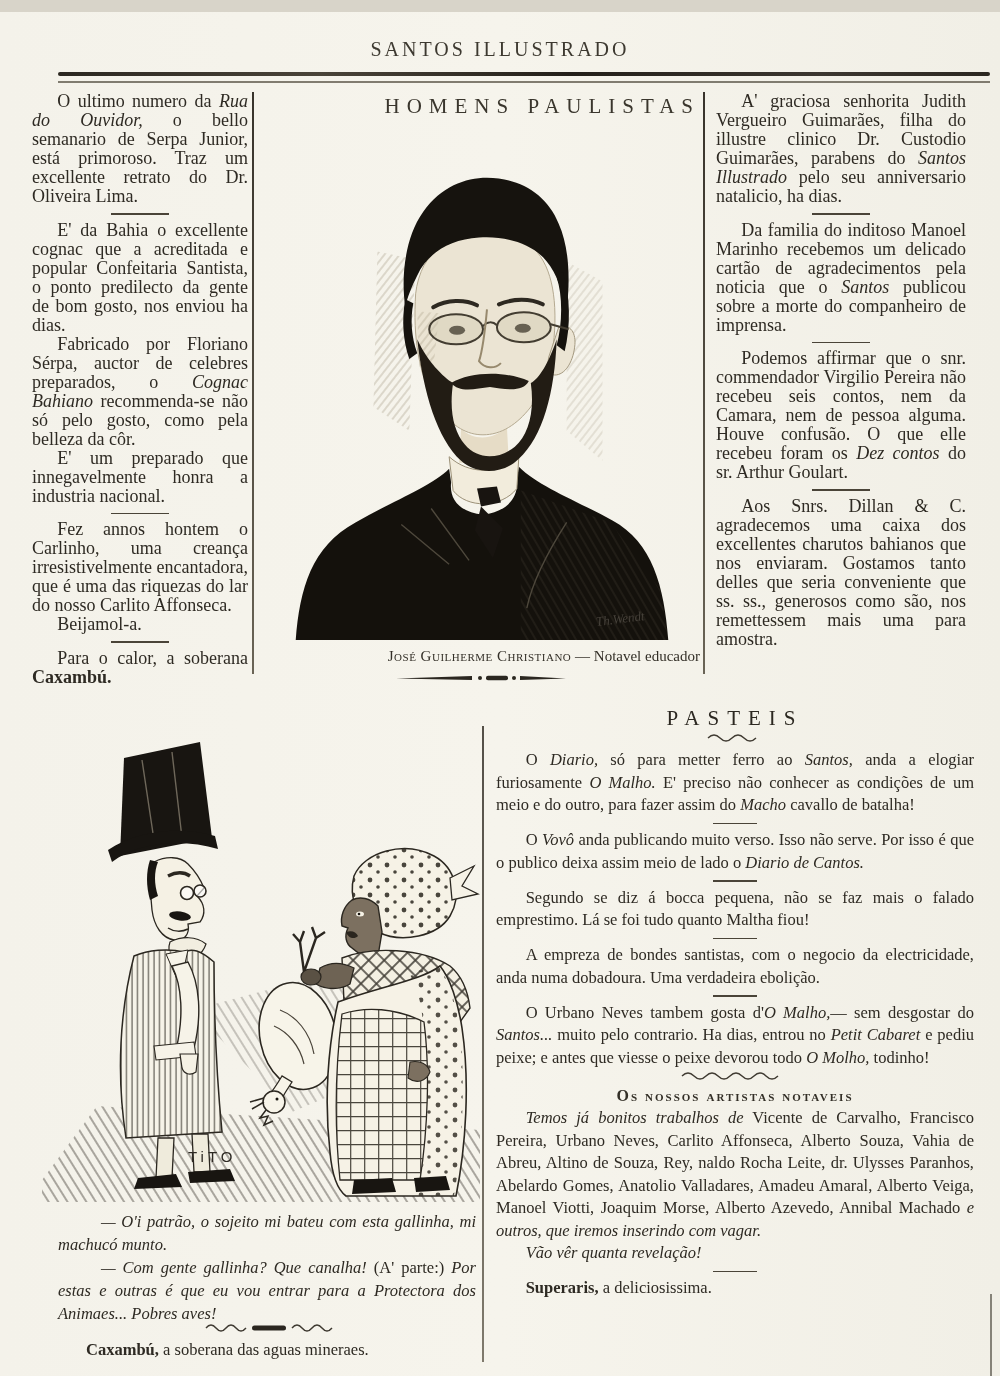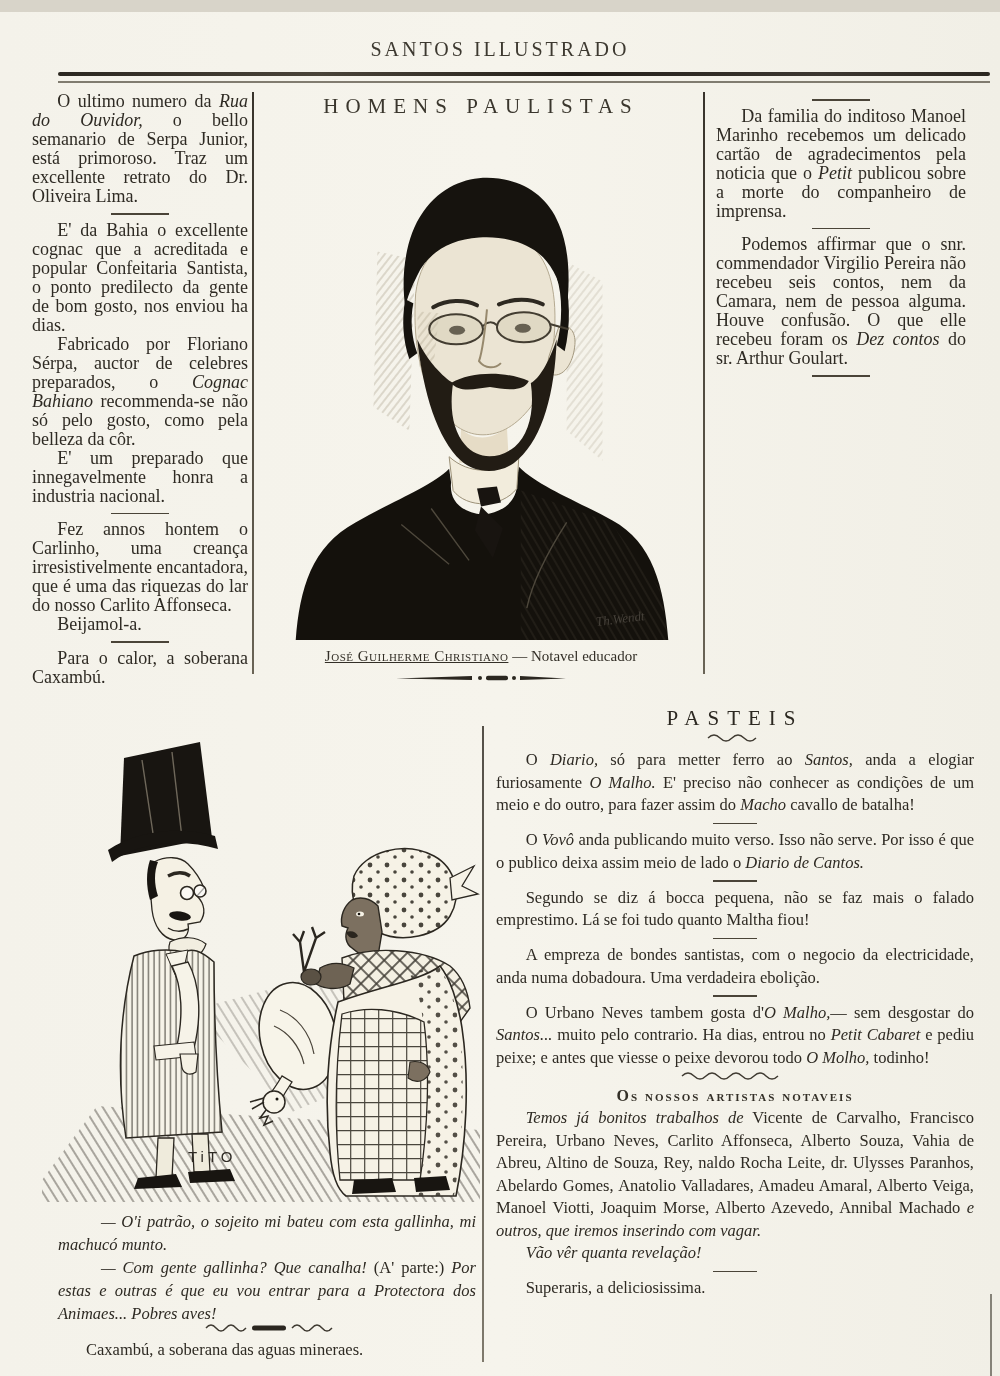--- a/index.html
+++ b/index.html
@@ -19,7 +19,7 @@
   .col{position:absolute;top:80px;}
   .col-left{left:32px;width:216px;}
   .col-right{left:716px;width:250px;}
-  .col-center{left:262px;width:438px;text-align:center;}
+  .col-center{left:262px;width:438px;text-align:right;}
   .vrule{position:absolute;width:2px;background:linear-gradient(#38332b,#6a6456);}
   .vr1{left:252px;top:80px;height:582px;}
   .vr2{left:703px;top:80px;height:582px;}

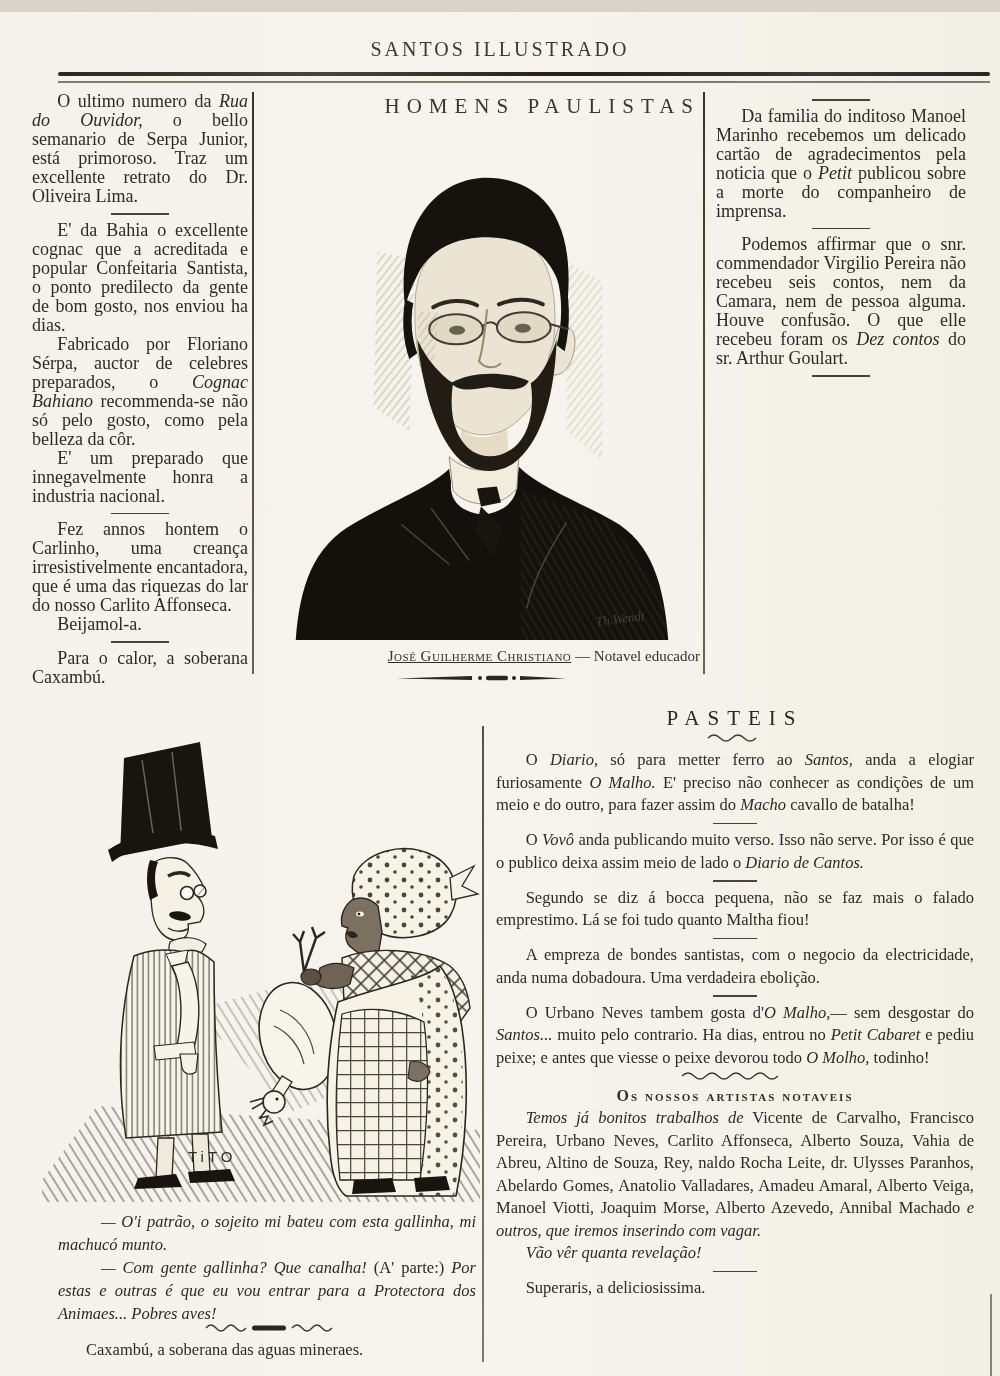--- a/index.html
+++ b/index.html
@@ -142,6 +142,7 @@
   </div>
 
   <div class="col col-right">
+    <p class="jp"><span>A' graciosa senhorita Judith Vergueiro Guimarães, filha do illustre clinico Dr. Custodio Guimarães, parabens do </span><span class="it">Santos Illustrado</span><span> pelo seu anniversario natalicio, ha dias.</span></p>
     <div class="divider"></div>
     <p class="jp"><span>Da familia do inditoso Manoel Marinho recebemos um delicado cartão de agradecimentos pela noticia que o </span><span class="it">Petit</span><span> publicou sobre a morte do companheiro de imprensa.</span></p>
     <div class="divider"></div>

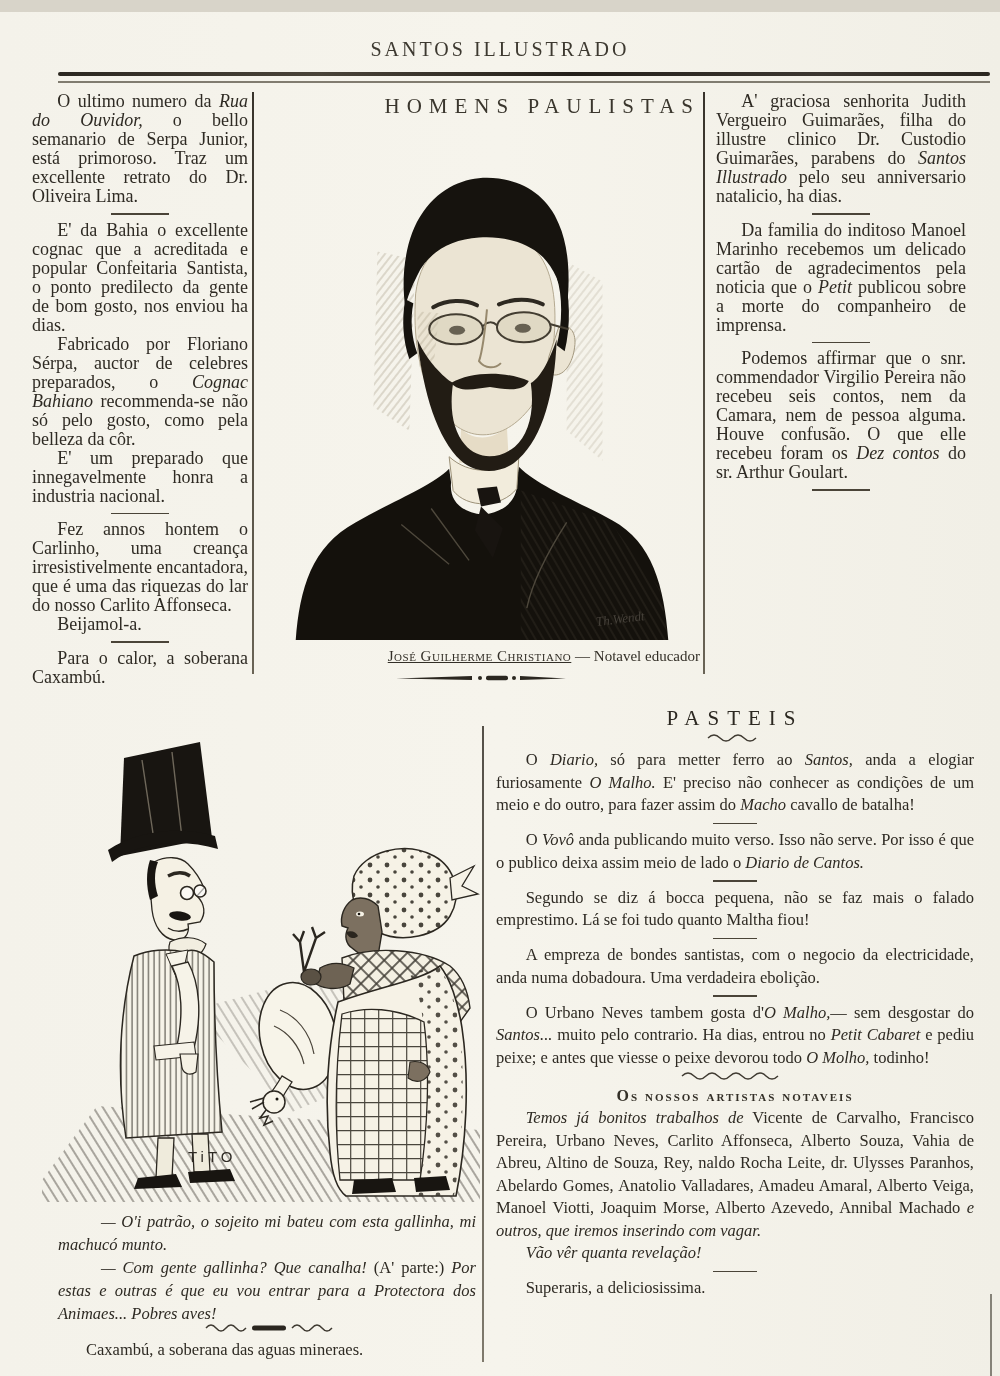--- a/index.html
+++ b/index.html
@@ -144,7 +144,7 @@
   <div class="col col-right">
     <p class="jp"><span>A' graciosa senhorita Judith Vergueiro Guimarães, filha do illustre clinico Dr. Custodio Guimarães, parabens do </span><span class="it">Santos Illustrado</span><span> pelo seu anniversario natalicio, ha dias.</span></p>
     <div class="divider"></div>
-    <p class="jp"><span>Da familia do inditoso Manoel Marinho recebemos um delicado cartão de agradecimentos pela noticia que o </span><span class="it">Petit</span><span> publicou sobre a morte do companheiro de imprensa.</span></p>
+    <p class="jp"><span>Da familia do inditoso Manoel Marinho recebemos um delicado cartão de agradecimentos pela noticia que o </span><span class="it">Santos</span><span> publicou sobre a morte do companheiro de imprensa.</span></p>
     <div class="divider"></div>
     <p class="jp"><span>Podemos affirmar que o snr. commendador Virgilio Pereira não recebeu seis contos, nem da Camara, nem de pessoa alguma. Houve confusão. O que elle recebeu foram os </span><span class="it">Dez contos</span><span> do sr. Arthur Goulart.</span></p>
     <div class="divider"></div>

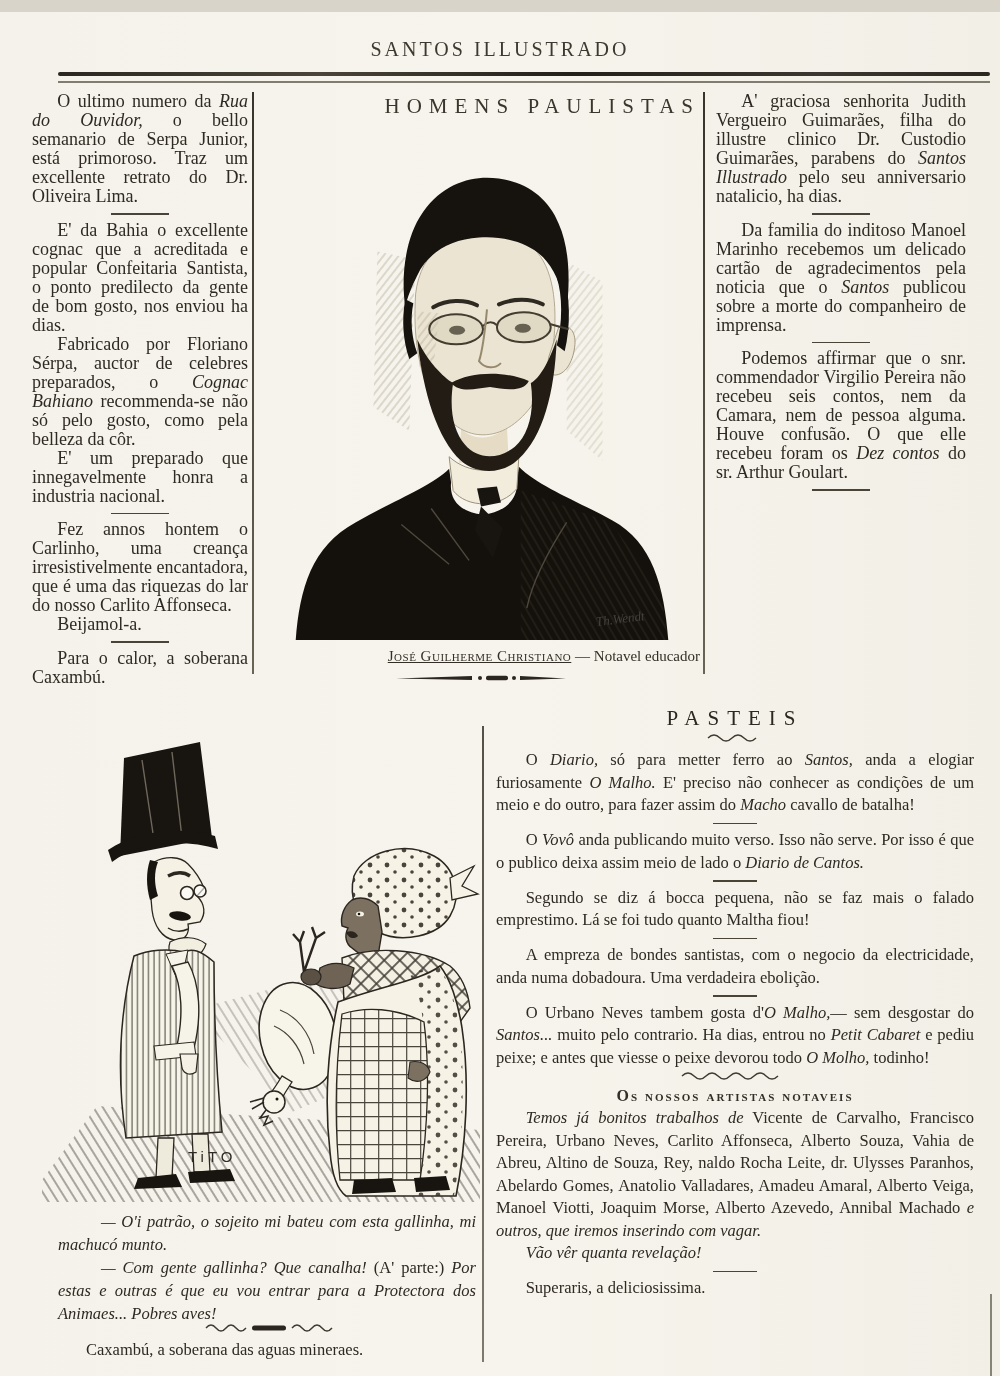--- a/index.html
+++ b/index.html
@@ -148,6 +148,7 @@
     <div class="divider"></div>
     <p class="jp"><span>Podemos affirmar que o snr. commendador Virgilio Pereira não recebeu seis contos, nem da Camara, nem de pessoa alguma. Houve confusão. O que elle recebeu foram os </span><span class="it">Dez contos</span><span> do sr. Arthur Goulart.</span></p>
     <div class="divider"></div>
+    <p class="jp"><span>Aos Snrs. Dillan &amp; C. agradecemos uma caixa dos excellentes charutos bahianos que nos enviaram. Gostamos tanto delles que seria conveniente que ss. ss., generosos como são, nos remettessem mais uma para amostra.</span></p>
   </div>
 
   <div class="cartoon-wrap">

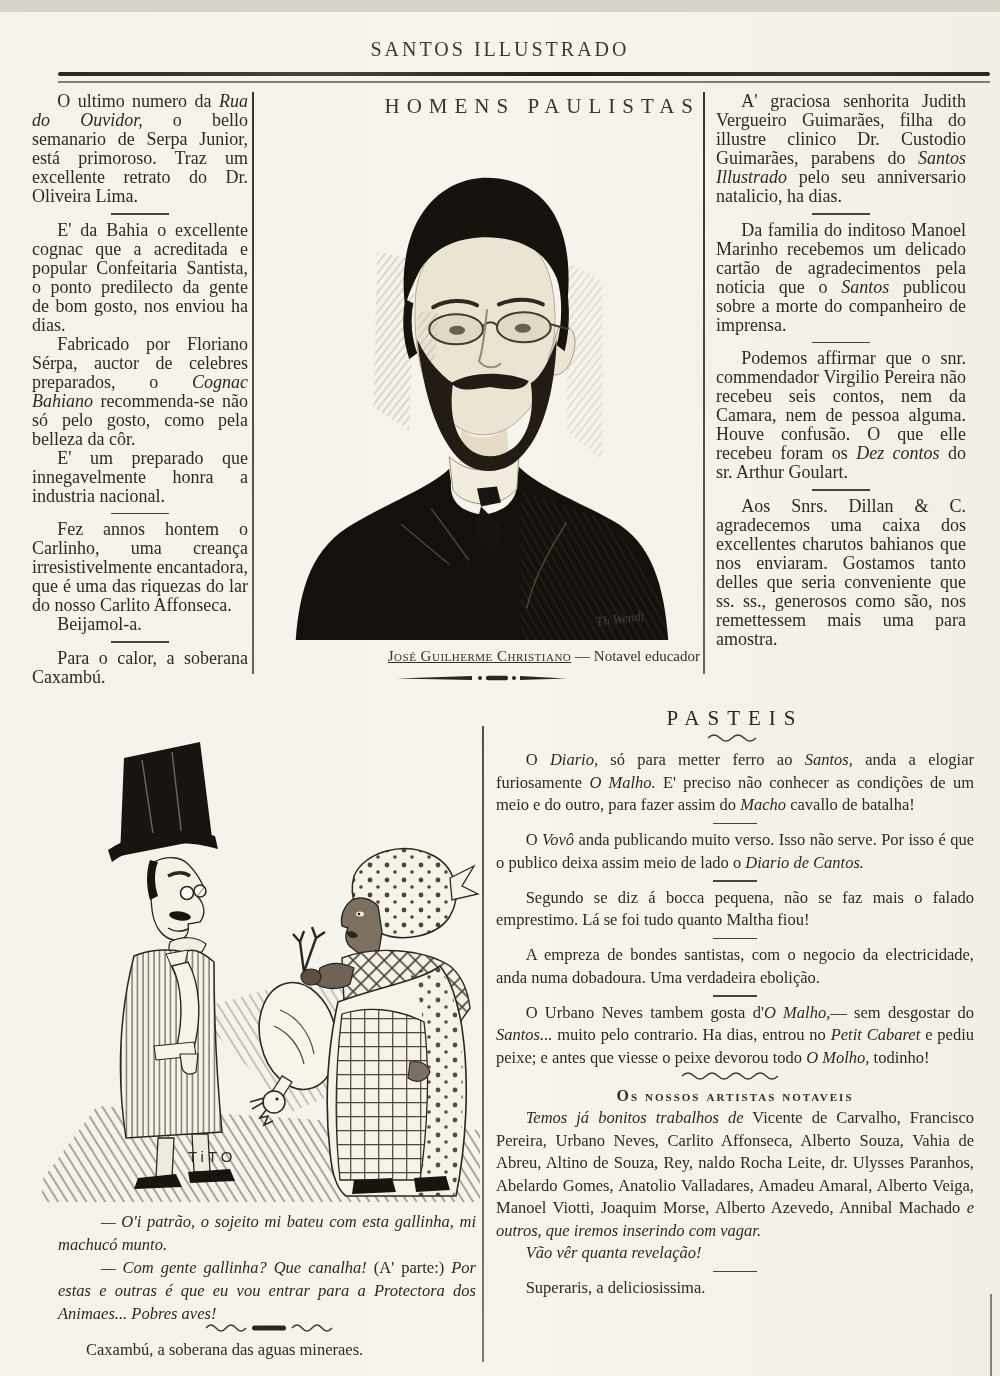--- a/index.html
+++ b/index.html
@@ -29,7 +29,7 @@
   .jp{margin:0;text-align:justify;text-indent:1.4em;font-size:18px;line-height:19px;}
   .divider{width:58px;height:1.5px;background:#4a4438;margin:7px auto 6px;}
   .it{font-style:italic}.bd{font-weight:normal}
-  .sc{font-variant:small-caps;letter-spacing:.5px;text-decoration:underline;}
+  .sc{font-variant:small-caps;letter-spacing:.5px;}
 
   .headline{font-size:21px;letter-spacing:7px;color:#3a362d;margin:2px 0 0;}
   .portrait-wrap{margin:13px auto 0;width:402px;height:508px;position:relative;}

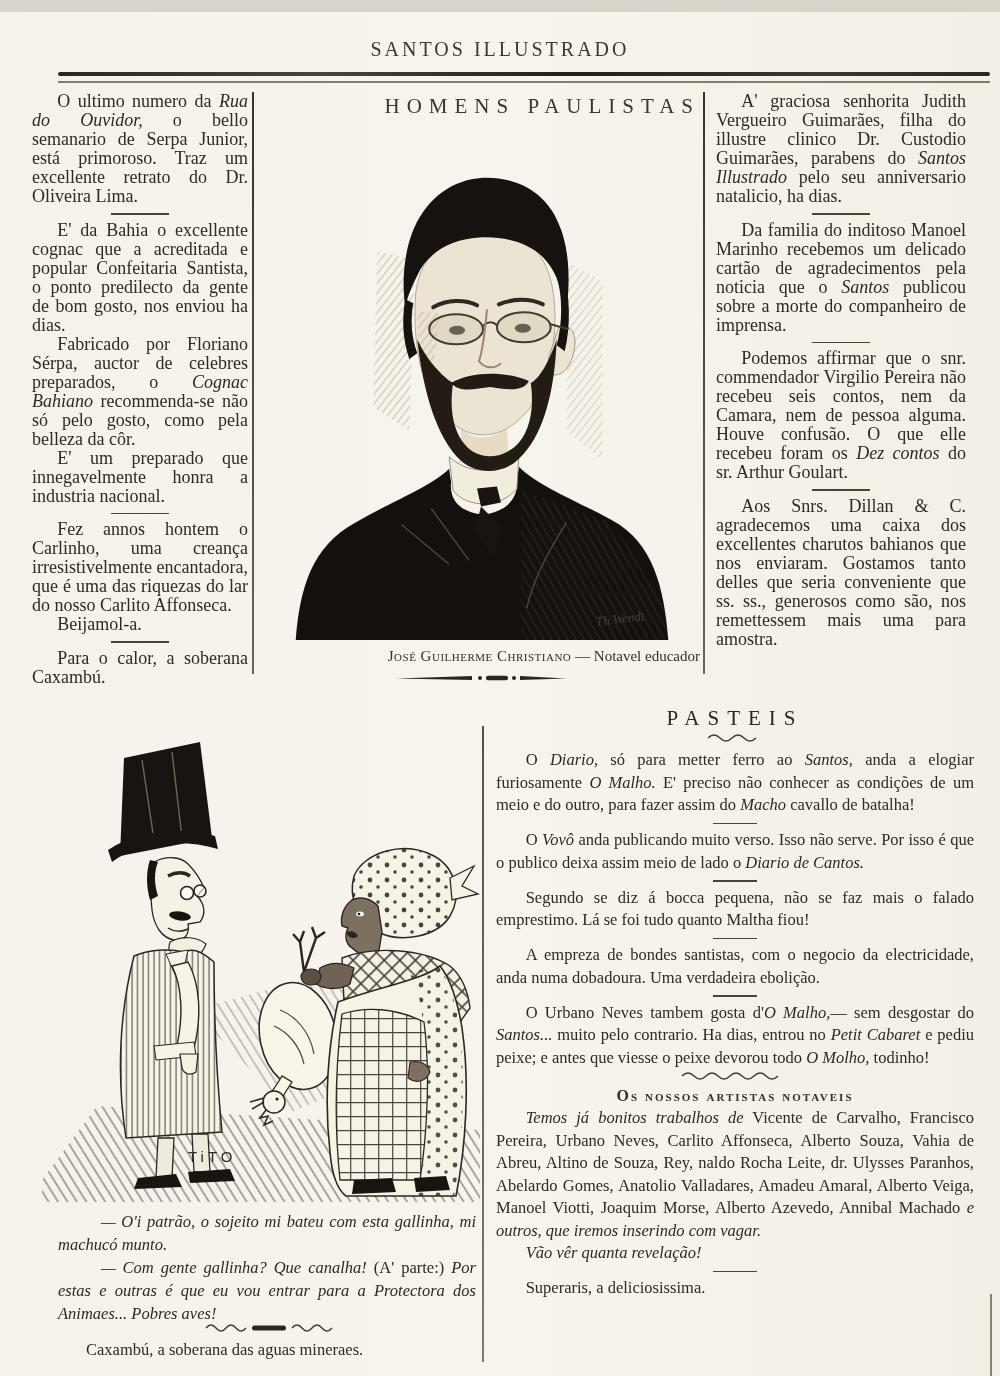--- a/index.html
+++ b/index.html
@@ -28,7 +28,7 @@
 
   .jp{margin:0;text-align:justify;text-indent:1.4em;font-size:18px;line-height:19px;}
   .divider{width:58px;height:1.5px;background:#4a4438;margin:7px auto 6px;}
-  .it{font-style:italic}.bd{font-weight:normal}
+  .it{font-style:italic}.bd{font-weight:bold}
   .sc{font-variant:small-caps;letter-spacing:.5px;}
 
   .headline{font-size:21px;letter-spacing:7px;color:#3a362d;margin:2px 0 0;}

